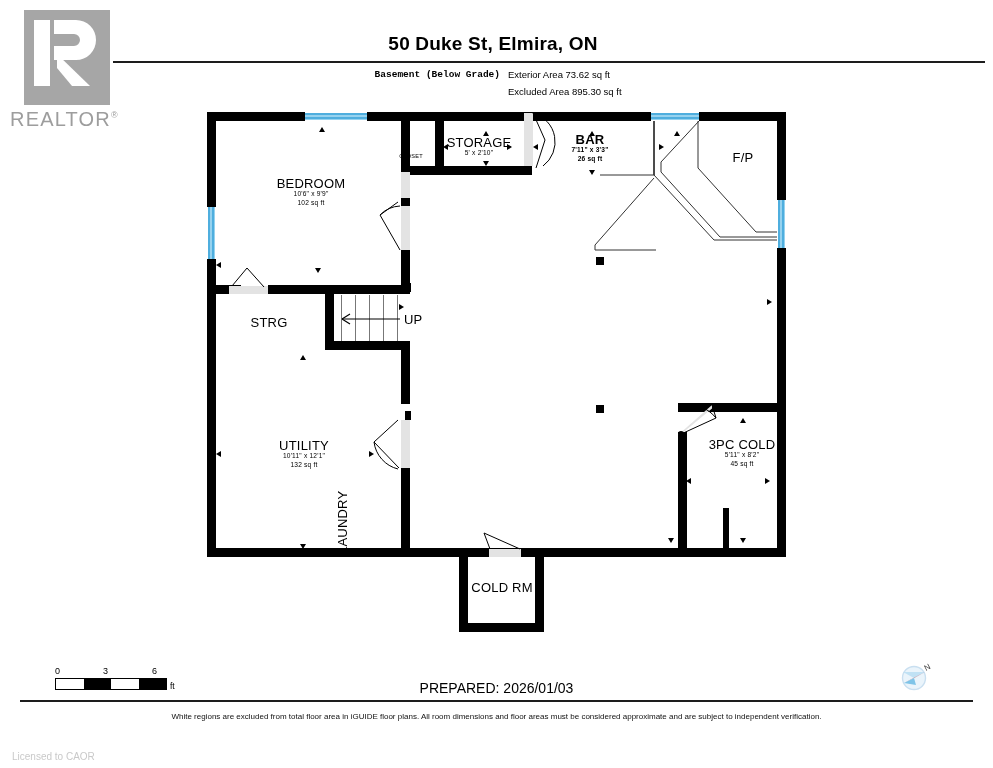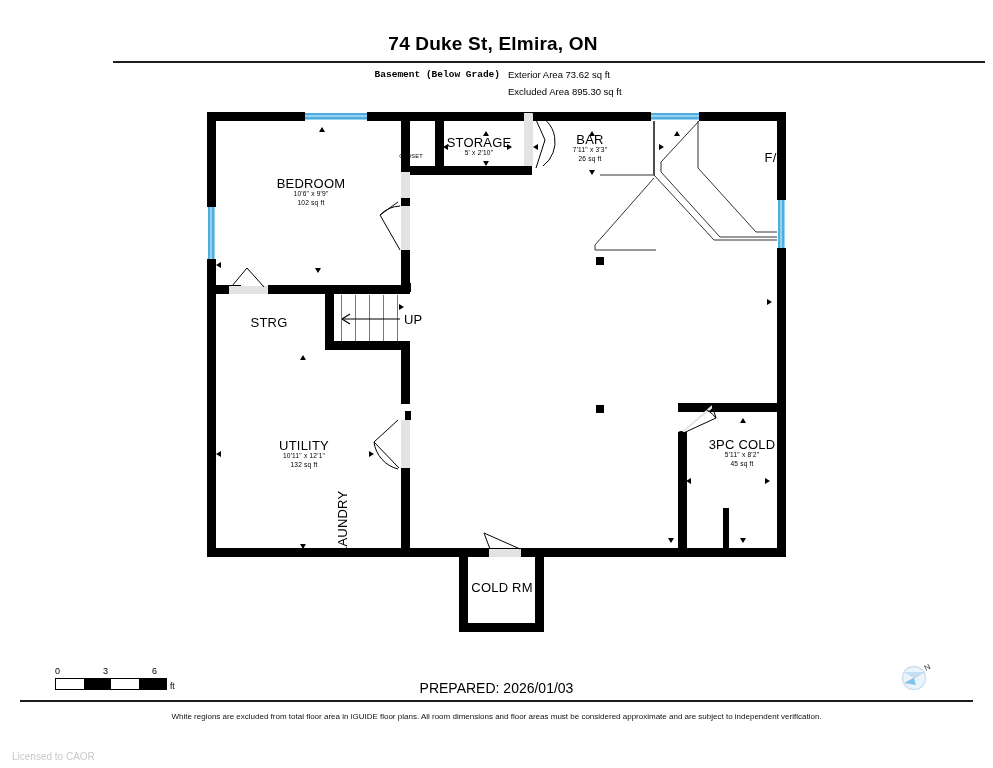--- a/index.html
+++ b/index.html
@@ -75,7 +75,7 @@
 <div class="page">
 
 
-  <div class="title">74 Duke St, Elmira, ON</div>
+  <div class="title">50 Duke St, Elmira, ON</div>
   <div class="title-rule"></div>
   <div class="sub-label">Basement (Below Grade)</div>
   <div class="sub-val1">Exterior Area 73.62 sq ft</div>

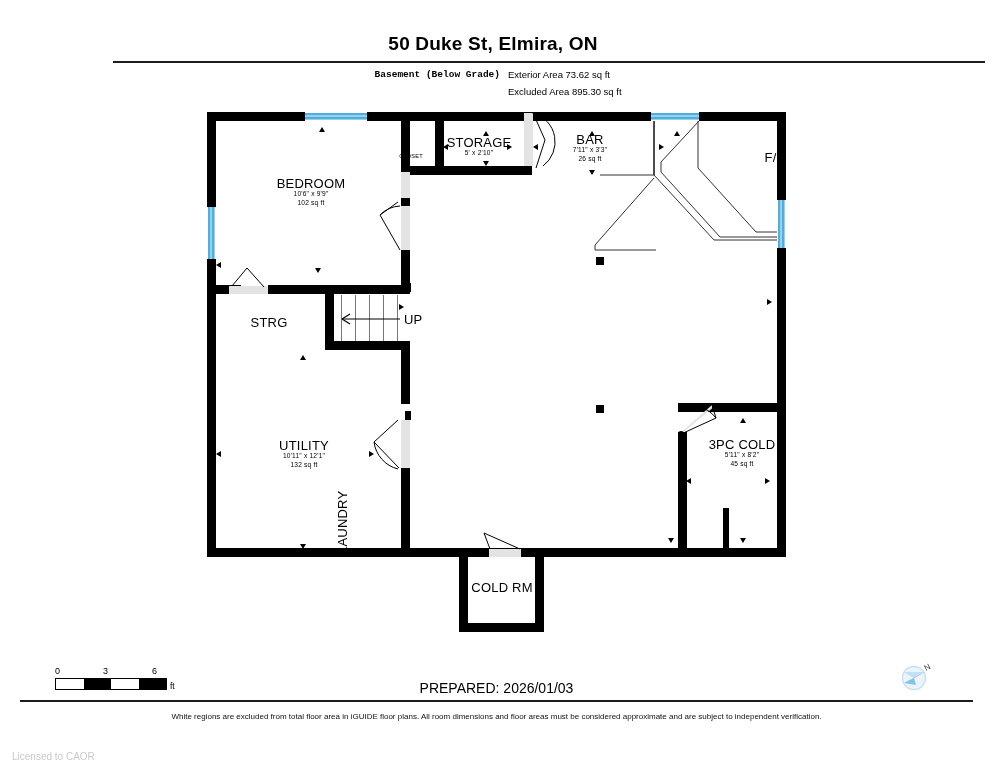--- a/index.html
+++ b/index.html
@@ -74,6 +74,16 @@
 
 <div class="page">
 
+  <div class="realtor-logo">
+    <div class="realtor-mark">
+      <svg width="86" height="95" viewBox="0 0 86 95">
+        <rect x="10" y="10" width="16" height="66" fill="#ffffff"></rect>
+        <path d="M30 10 H52 a20 20 0 0 1 0 40 H30 V36 H50 a6 6 0 0 0 0 -12 H30 Z" fill="#ffffff"></path>
+        <path d="M33 44 L66 76 H48 L33 58 Z" fill="#ffffff"></path>
+      </svg>
+    </div>
+    <div class="realtor-word"><span>REALTOR</span><span class="realtor-reg">®</span></div>
+  </div>
 
   <div class="title">50 Duke St, Elmira, ON</div>
   <div class="title-rule"></div>

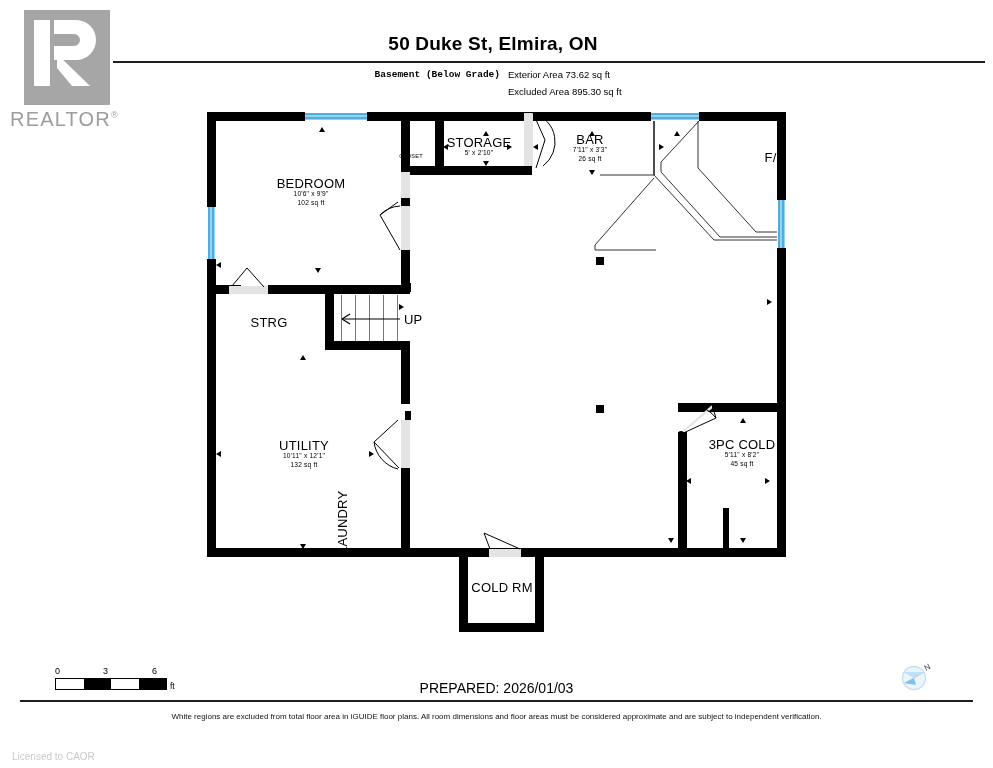--- a/index.html
+++ b/index.html
@@ -238,7 +238,7 @@
       <div class="dm">5' x 2'10"</div>
     </div>
 
-    <div class="rlabel" style="left:556px;top:135px;width:68px;">
+    <div class="rlabel" style="left:556px;top:135px;width:68px;font-weight:bold;">
       <div class="nm">BAR</div>
       <div class="dm">7'11" x 3'3"</div>
       <div class="dm">26 sq ft</div>

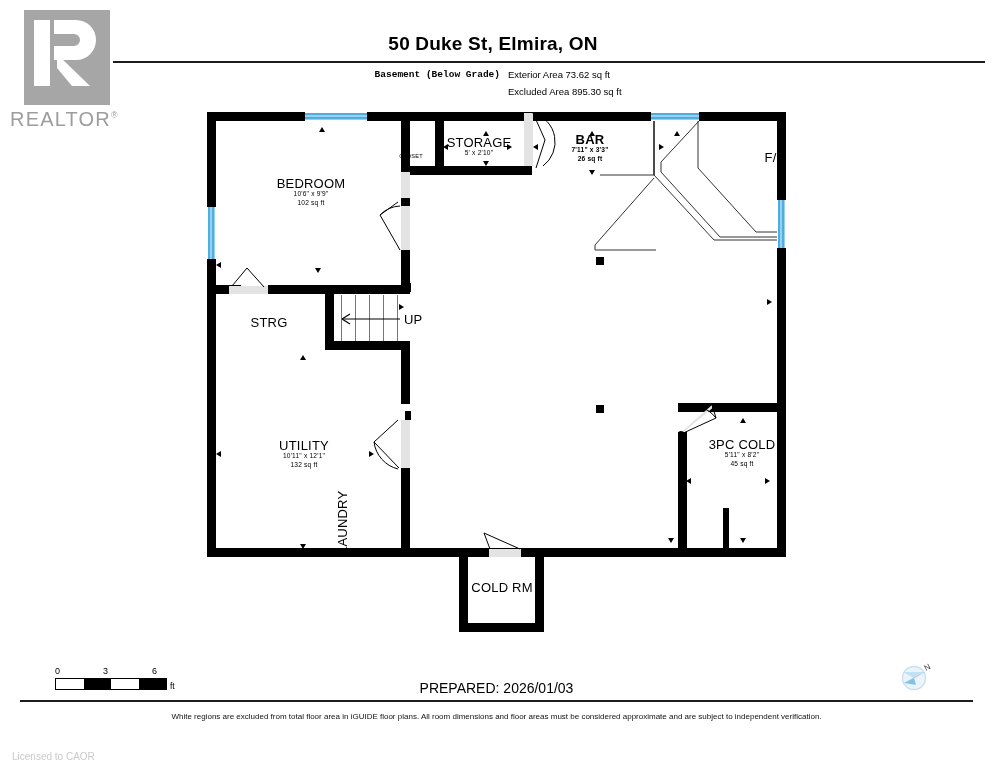--- a/index.html
+++ b/index.html
@@ -244,7 +244,7 @@
       <div class="dm">26 sq ft</div>
     </div>
 
-    <div class="rlabel" style="left:748px;top:153px;width:54px;">
+    <div class="rlabel" style="left:716px;top:153px;width:54px;">
       <div class="nm">F/P</div>
     </div>
 

